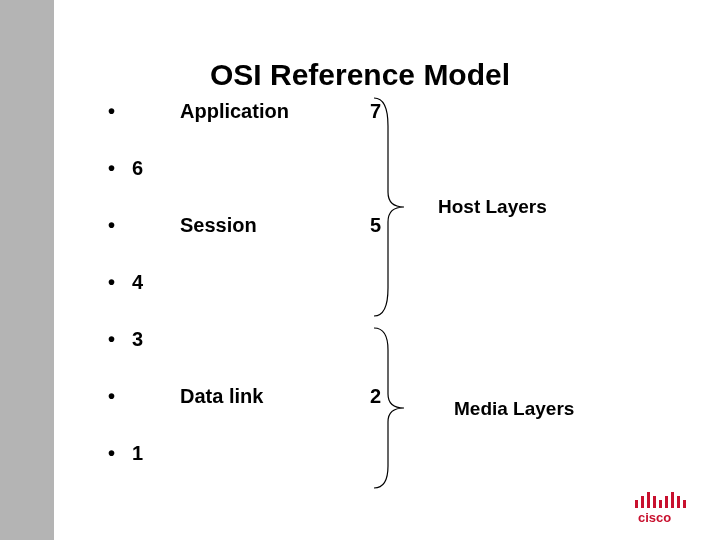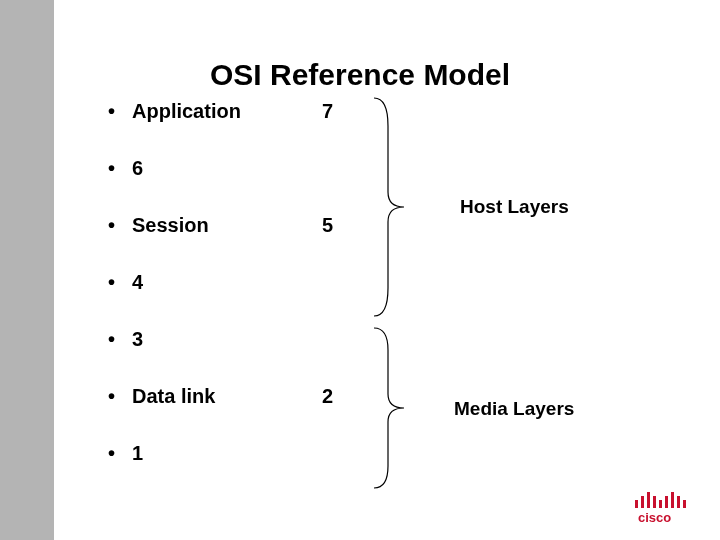--- a/index.html
+++ b/index.html
@@ -52,6 +52,7 @@
   }
   .name {
     width: 190px;
+    margin-left: 48px;
   }
   .num {
     width: 40px;

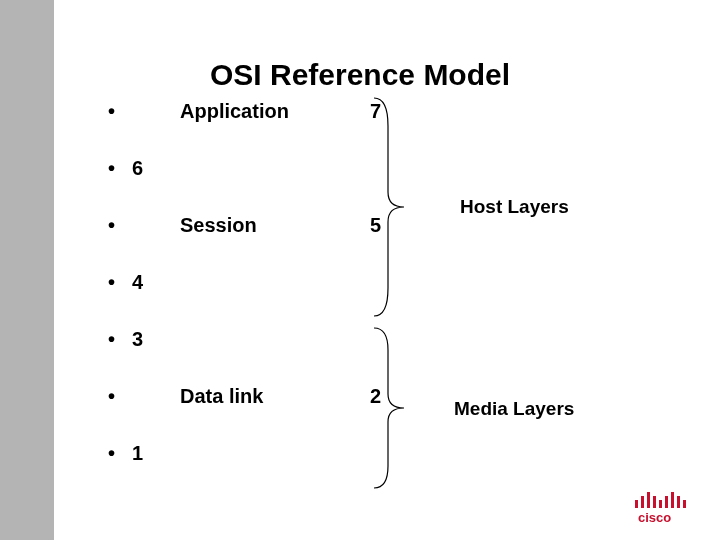--- a/index.html
+++ b/index.html
@@ -77,7 +77,7 @@
     font-weight: bold;
   }
   .label-host {
-    left: 460px;
+    left: 438px;
     top: 196px;
   }
   .label-media {

